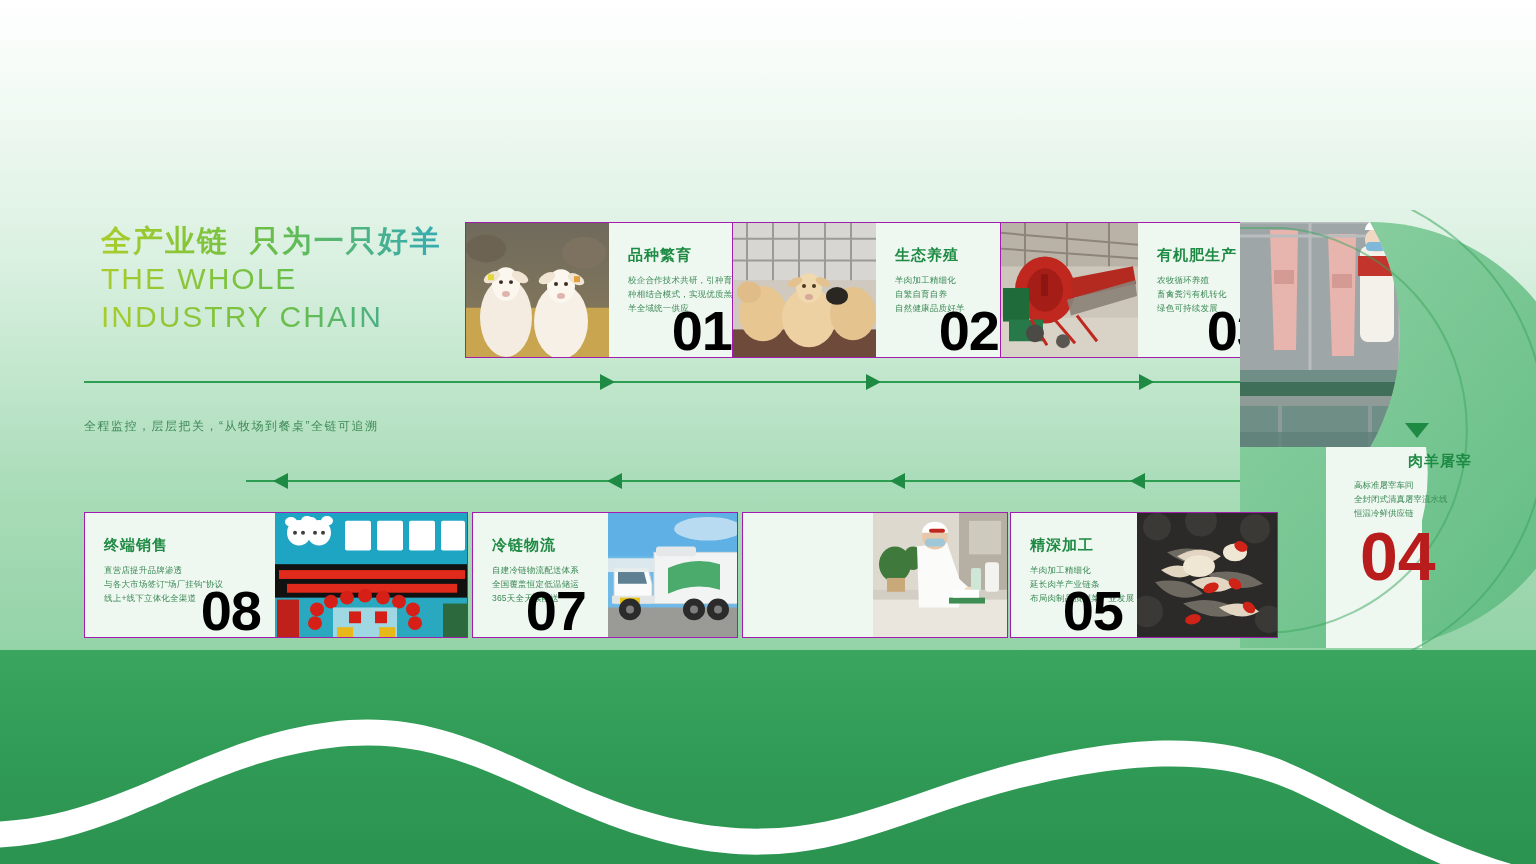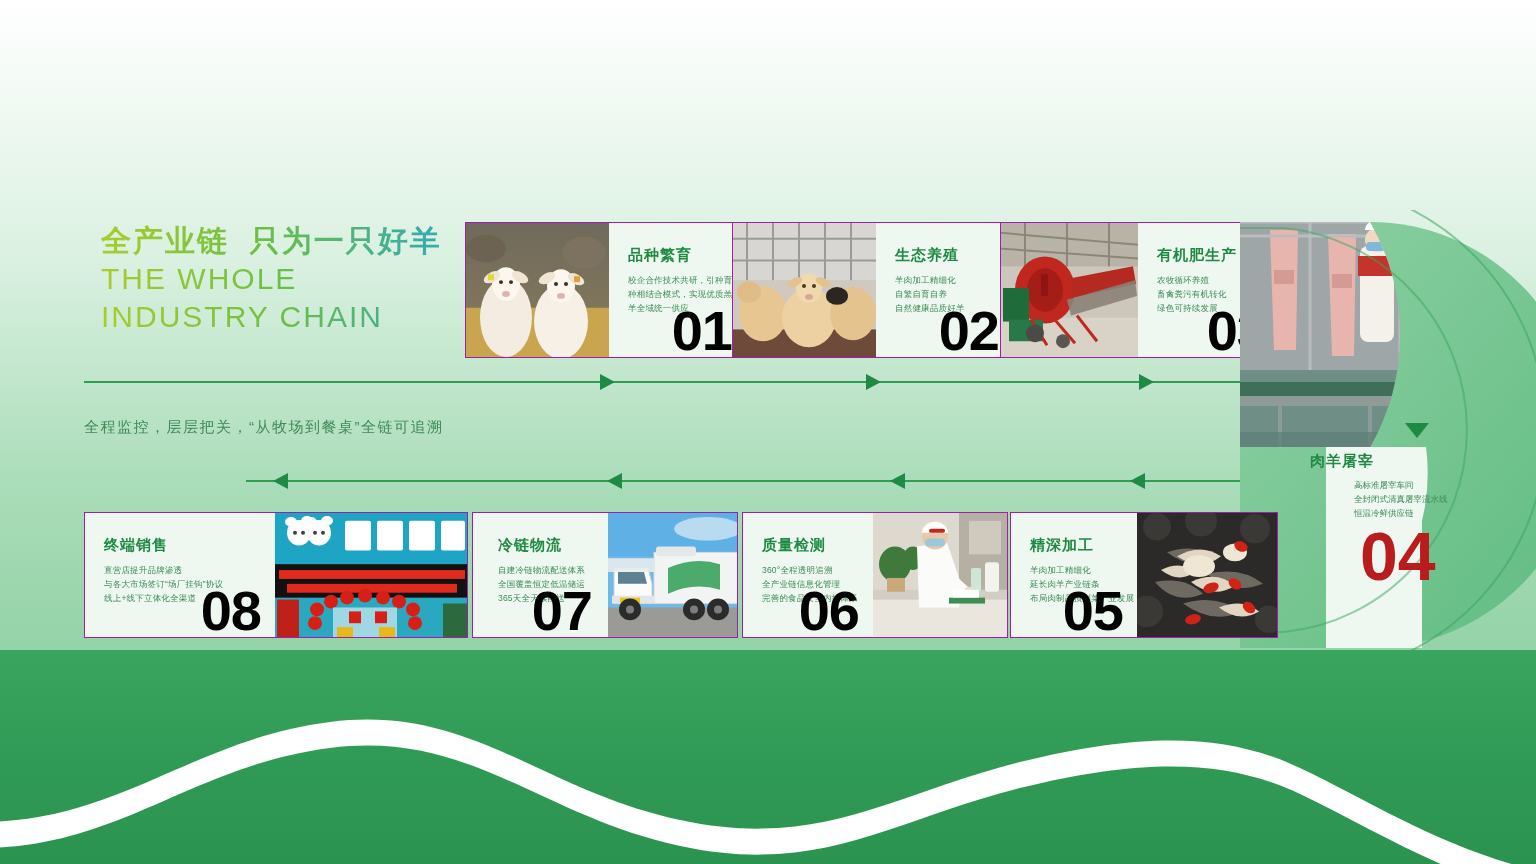--- a/index.html
+++ b/index.html
@@ -37,7 +37,7 @@
   }
   #tagline {
     position:absolute; left:84px; top:418px;
-    font-size:15px; color:#3f8a58; letter-spacing:1.5px; white-space:pre;
+    font-size:12px; color:#3f8a58; letter-spacing:1.5px; white-space:pre;
   }
 
   

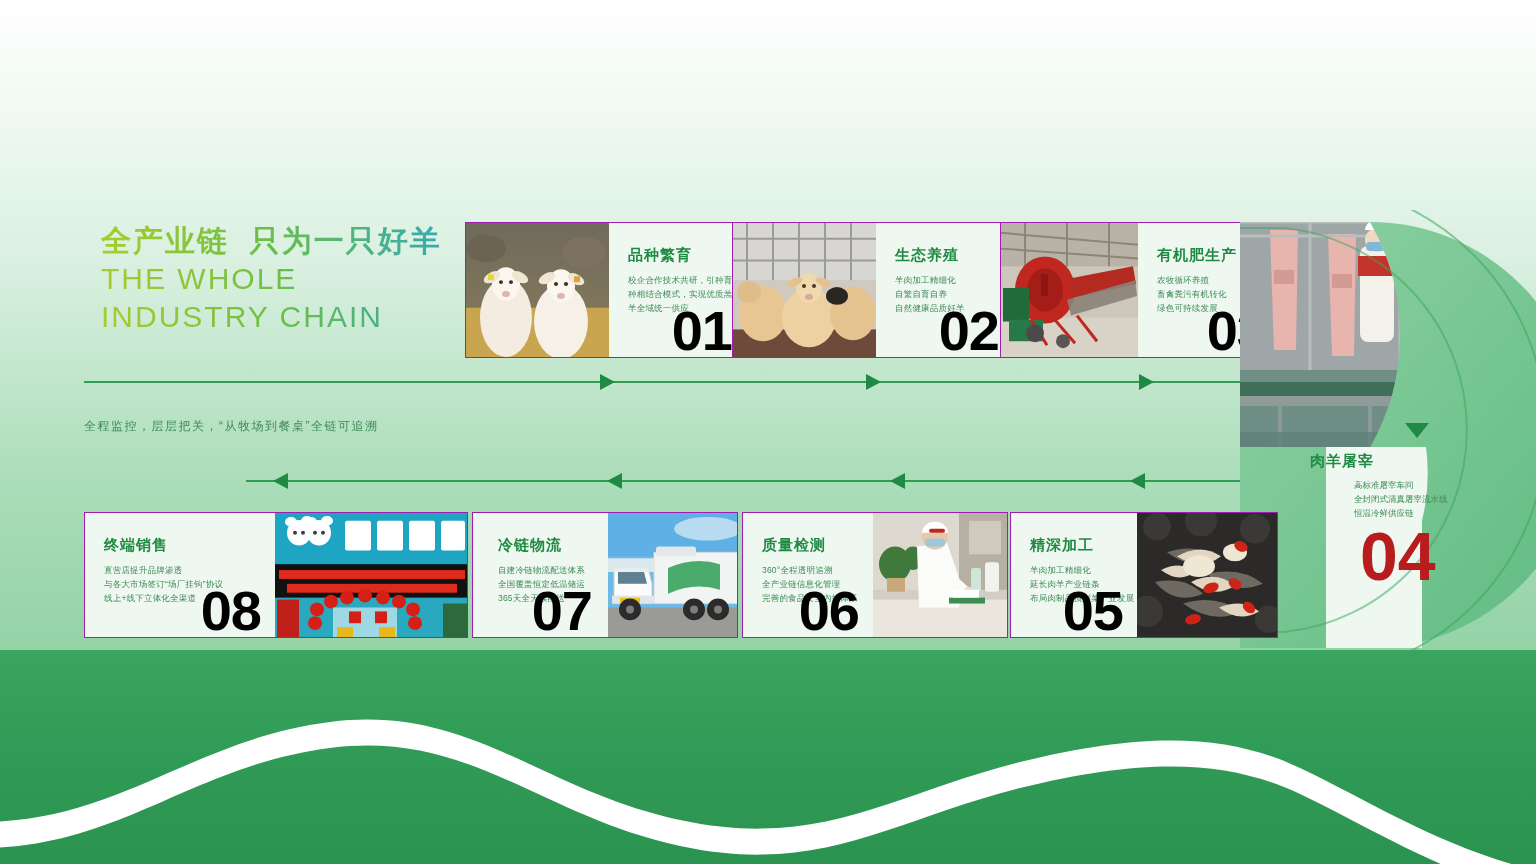--- a/index.html
+++ b/index.html
@@ -72,7 +72,7 @@
   
   #terminal { position:absolute; left:1240px; top:210px; width:296px; height:450px; }
   #term-title {
-    position:absolute; left:1310px; top:452px;
+    position:absolute; left:1408px; top:452px;
     font-size:15px; font-weight:bold; color:#1f8a43; letter-spacing:1px; white-space:nowrap;
   }
   #term-lines {

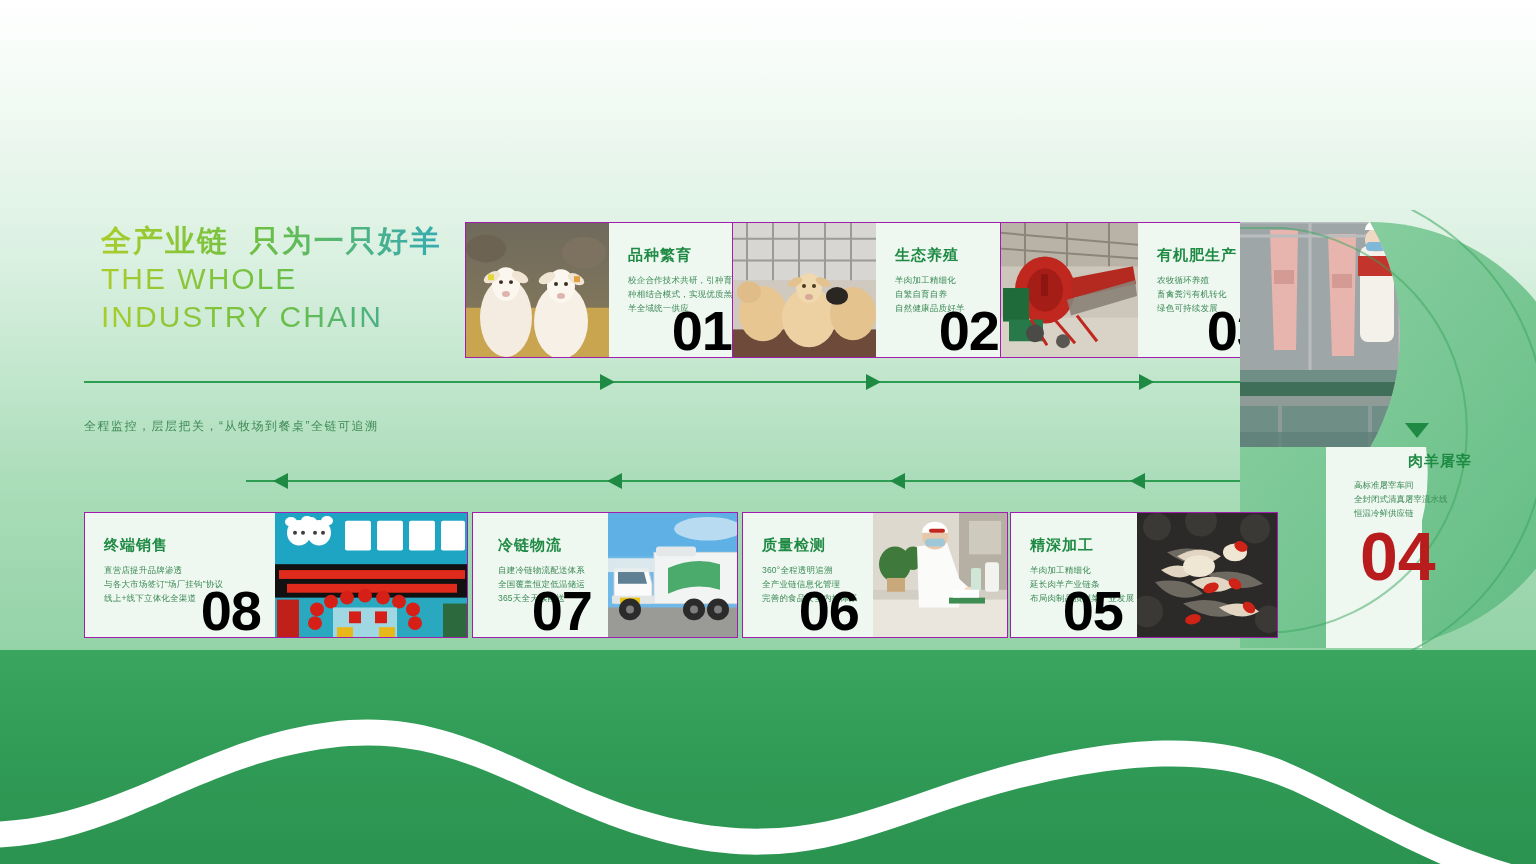--- a/index.html
+++ b/index.html
@@ -387,7 +387,7 @@
 </div>
 
 <div class="card" style="left:472px; top:512px; width:266px; height:126px;">
-  <div class="card-text" style="left:6px; width:127px; position:absolute;">
+  <div class="card-text" style="left:0; width:127px; position:absolute;">
     <div class="c-title">冷链物流</div>
     <div class="c-lines">
       <div>自建冷链物流配送体系</div>

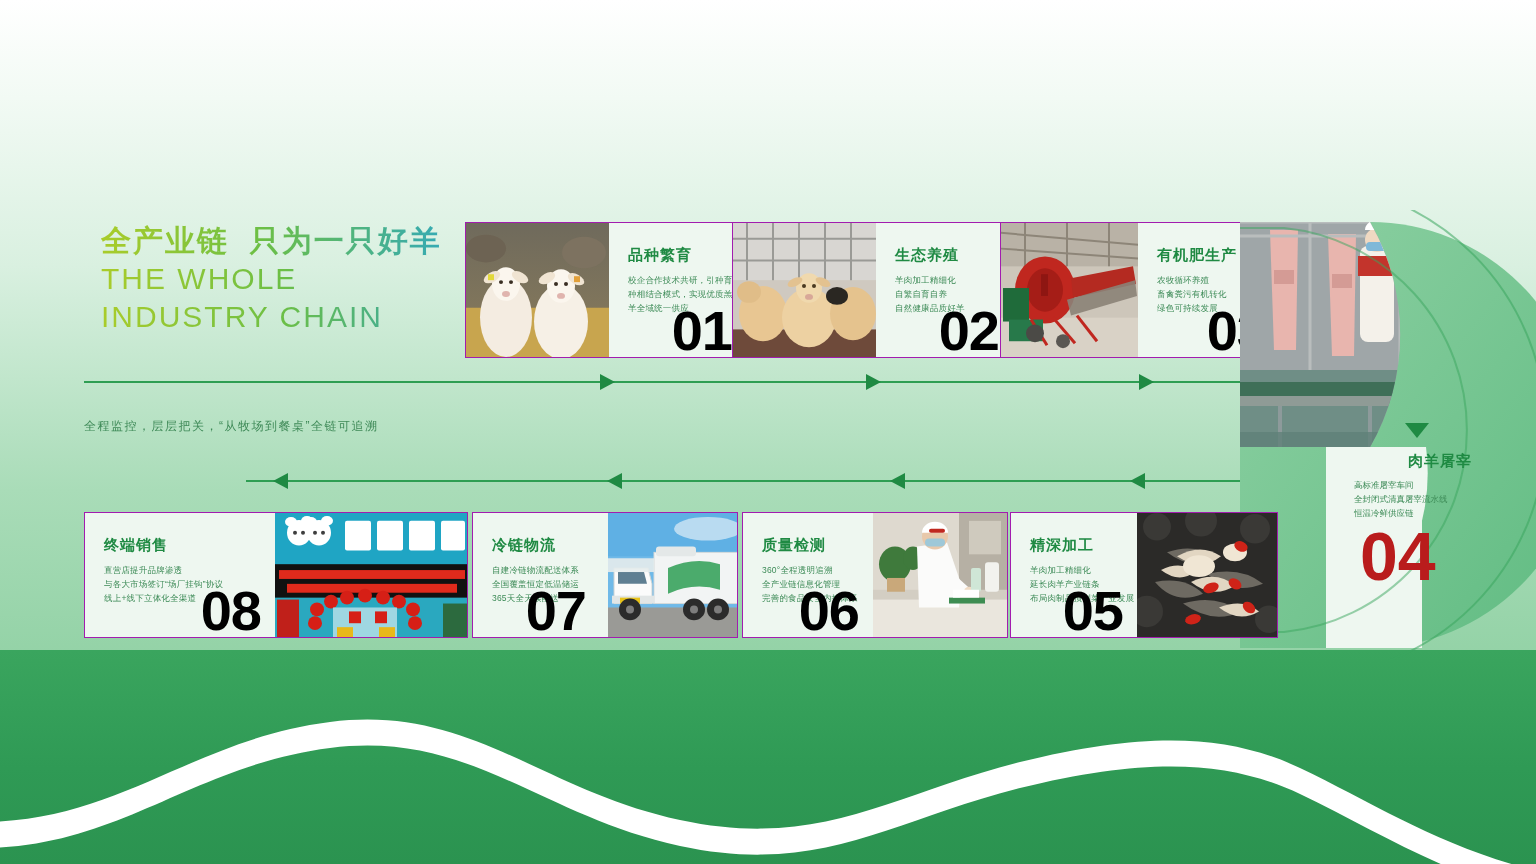--- a/index.html
+++ b/index.html
@@ -428,15 +428,6 @@
 </div>
 
 <div class="card" style="left:742px; top:512px; width:266px; height:126px;">
-  <div class="card-text" style="left:0; width:130px; position:absolute;">
-    <div class="c-title">质量检测</div>
-    <div class="c-lines">
-      <div>360°全程透明追溯</div>
-        <div>全产业链信息化管理</div>
-        <div>完善的食品安全内控体系</div>
-    </div>
-    <div class="c-num">06</div>
-  </div>
   <div class="photo" style="left:130px; width:136px;">
     <svg viewBox="0 0 136 126" preserveAspectRatio="none">
       <rect width="136" height="126" fill="#ded9cf"></rect>

